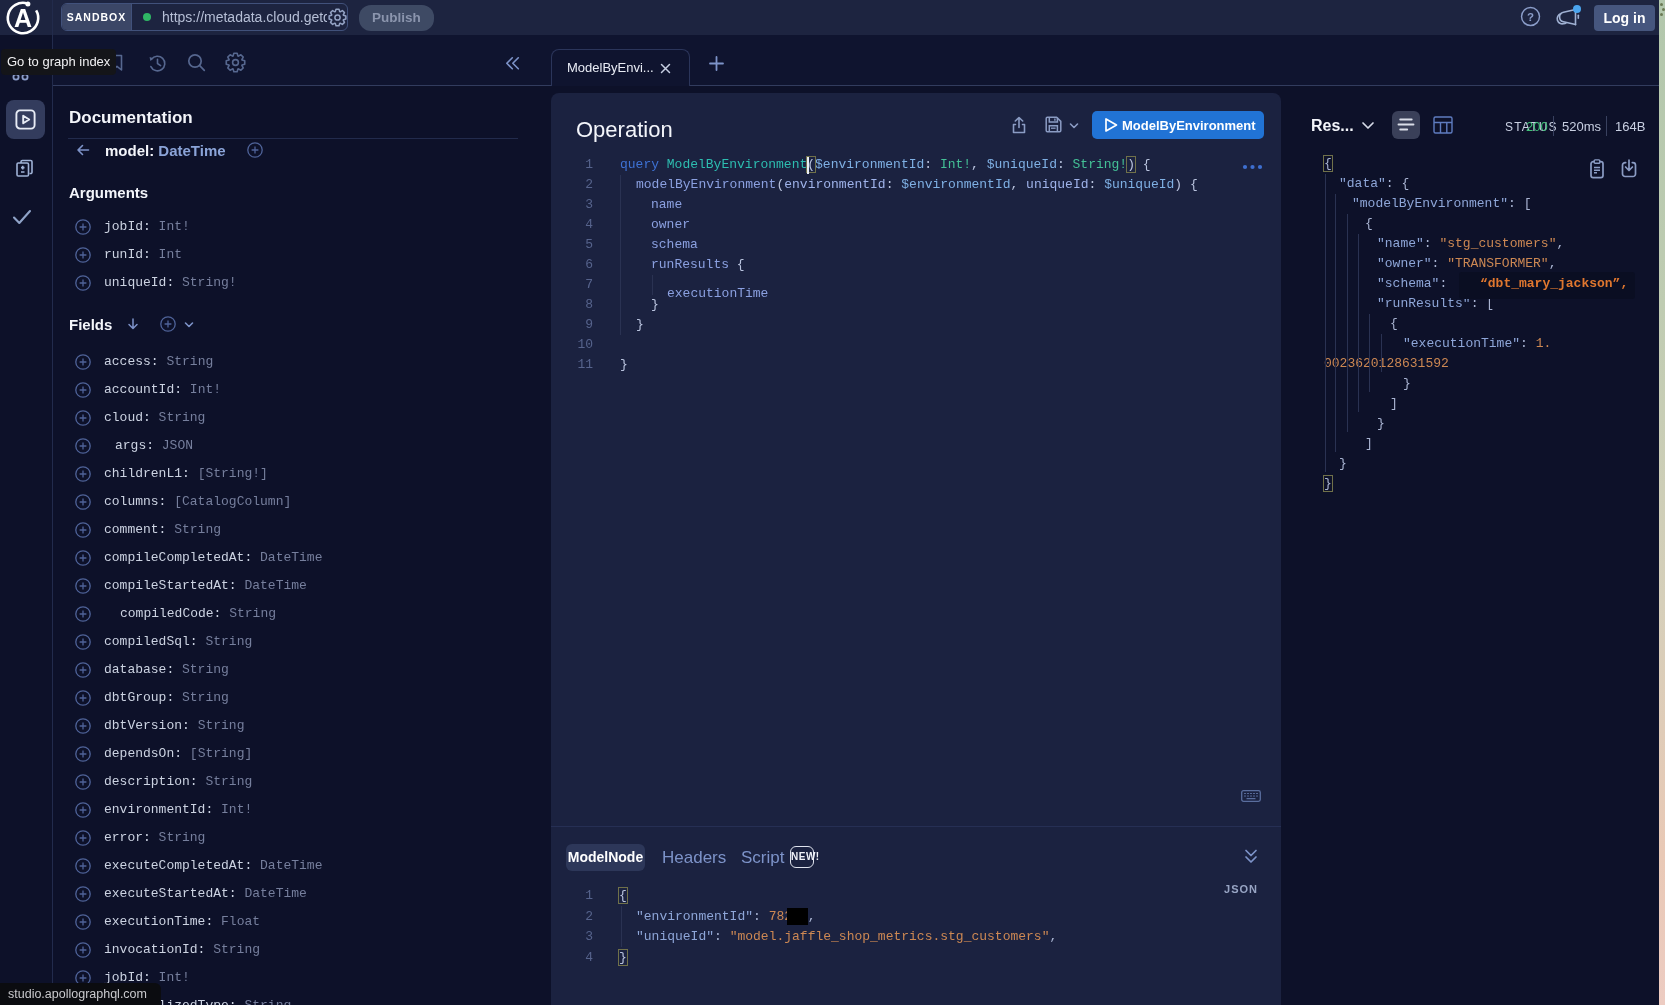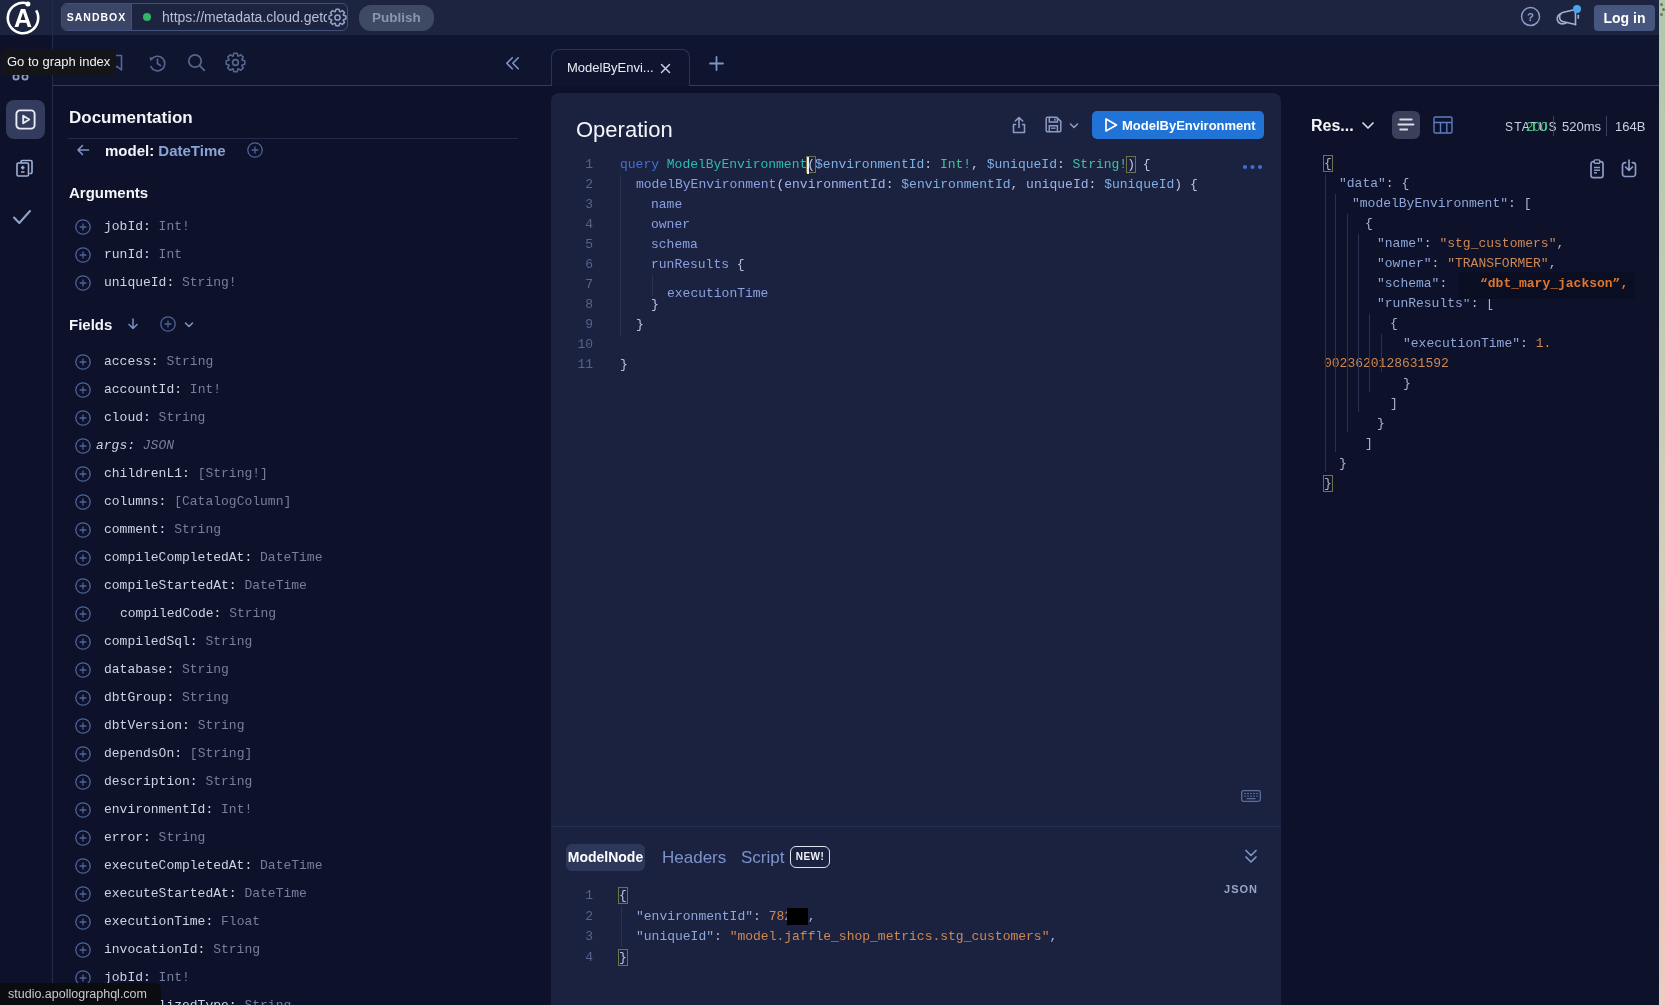--- a/index.html
+++ b/index.html
@@ -198,7 +198,7 @@
       <circle cx="8" cy="8" r="7.2" fill="none" stroke="#4f6399" stroke-width="1.3"></circle>
       <path d="M8 4.6v6.8M4.6 8h6.8" stroke="#4f6399" stroke-width="1.3"></path>
     </svg>
-  <div class="abs mono fieldrow" style="left:96px;top:432px;font-style:italic;"><span class="nm">args: </span><span class="tp">JSON</span></div>
+  <div class="abs mono fieldrow" style="left:115px;top:432px;"><span class="nm">args: </span><span class="tp">JSON</span></div>
   <svg class="abs" style="left:75px;top:466px;" width="16" height="16" viewBox="0 0 16 16">
       <circle cx="8" cy="8" r="7.2" fill="none" stroke="#4f6399" stroke-width="1.3"></circle>
       <path d="M8 4.6v6.8M4.6 8h6.8" stroke="#4f6399" stroke-width="1.3"></path>

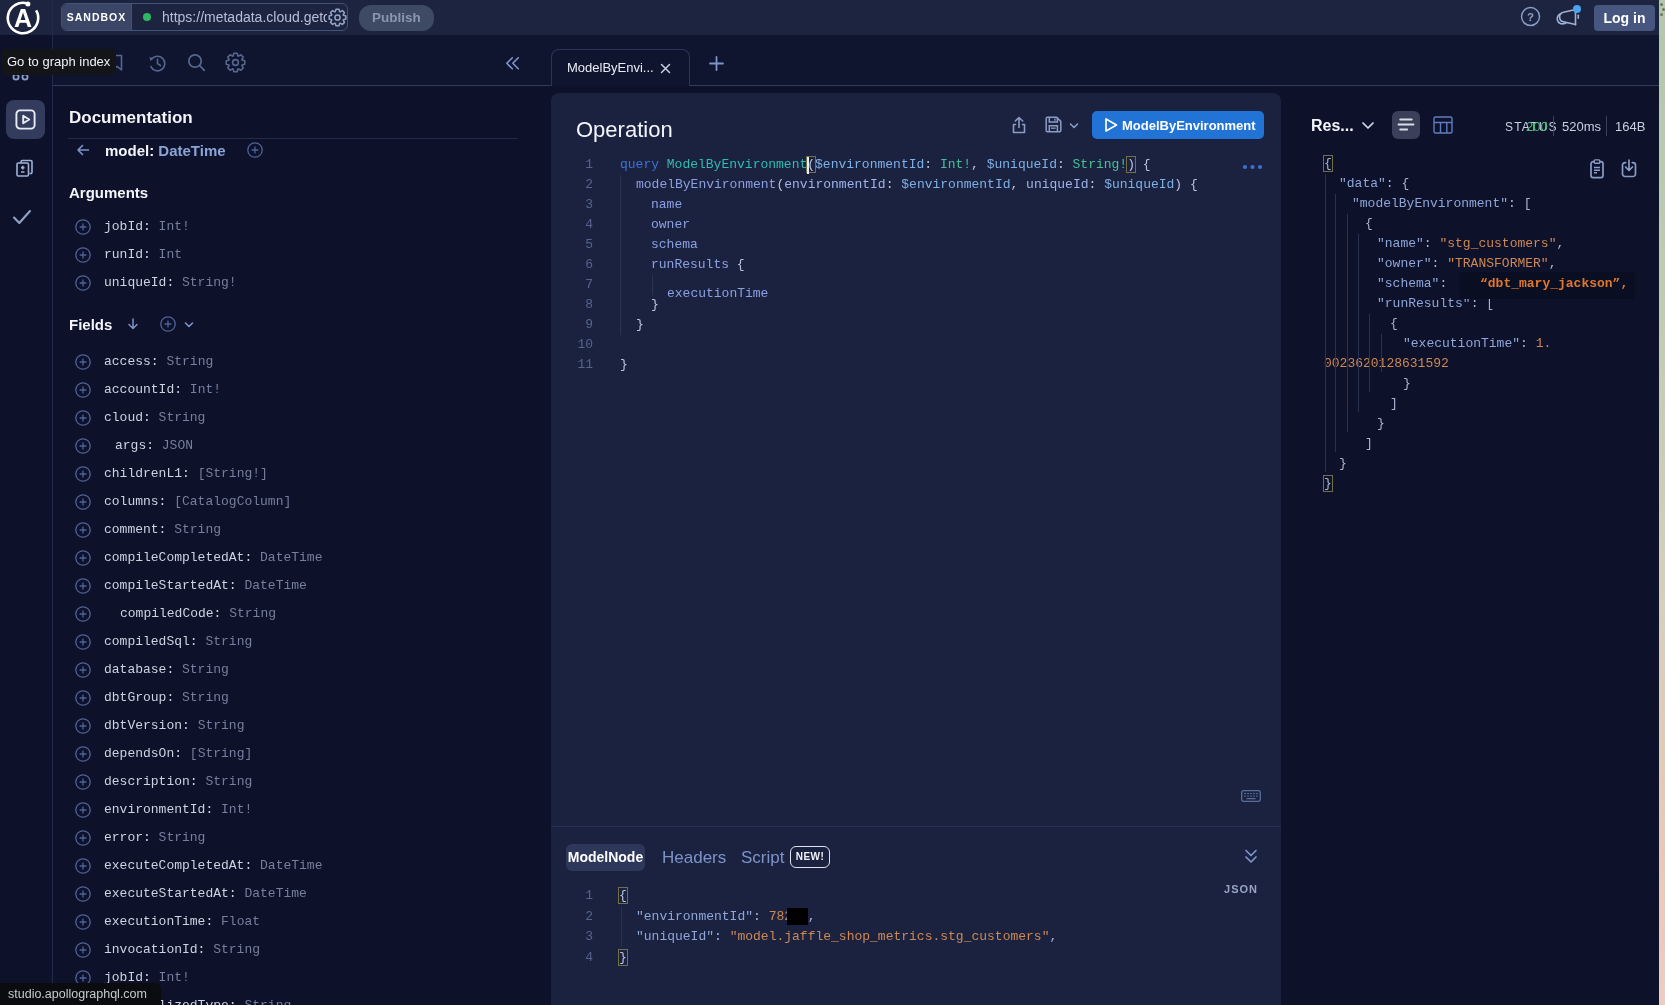--- a/index.html
+++ b/index.html
@@ -44,7 +44,7 @@
   #varsep { position:absolute; left:551px; top:826px; width:730px; height:1px; background:#262f54; }
   #vartab { position:absolute; left:566px; top:844px; width:79px; height:27px; background:#2d3759; border-radius:6px; color:#fff; font-size:14px; font-weight:bold; text-align:center; line-height:27px; }
   .tabtxt { position:absolute; top:844px; height:27px; line-height:27px; color:#7d93c9; font-size:17px; }
-  #newbadge { position:absolute; left:790px; top:846px; width:40px; height:22px; border:1.5px solid #dfe3ee; border-radius:6px; color:#f0f2f8; font-size:10px; font-weight:bold; letter-spacing:0.5px; text-align:center; line-height:20px; }
+  #newbadge { position:absolute; left:790px; top:846px; width:24px; height:22px; border:1.5px solid #dfe3ee; border-radius:6px; color:#f0f2f8; font-size:10px; font-weight:bold; letter-spacing:0.5px; text-align:center; line-height:20px; }
   #jsonlabel { position:absolute; left:1200px; top:883px; width:58px; text-align:right; color:#98a5c4; font-size:11px; font-weight:bold; letter-spacing:1px; }
   
   #resparea { position:absolute; left:1282px; top:91px; width:377px; height:914px; background:#0d1129; }

